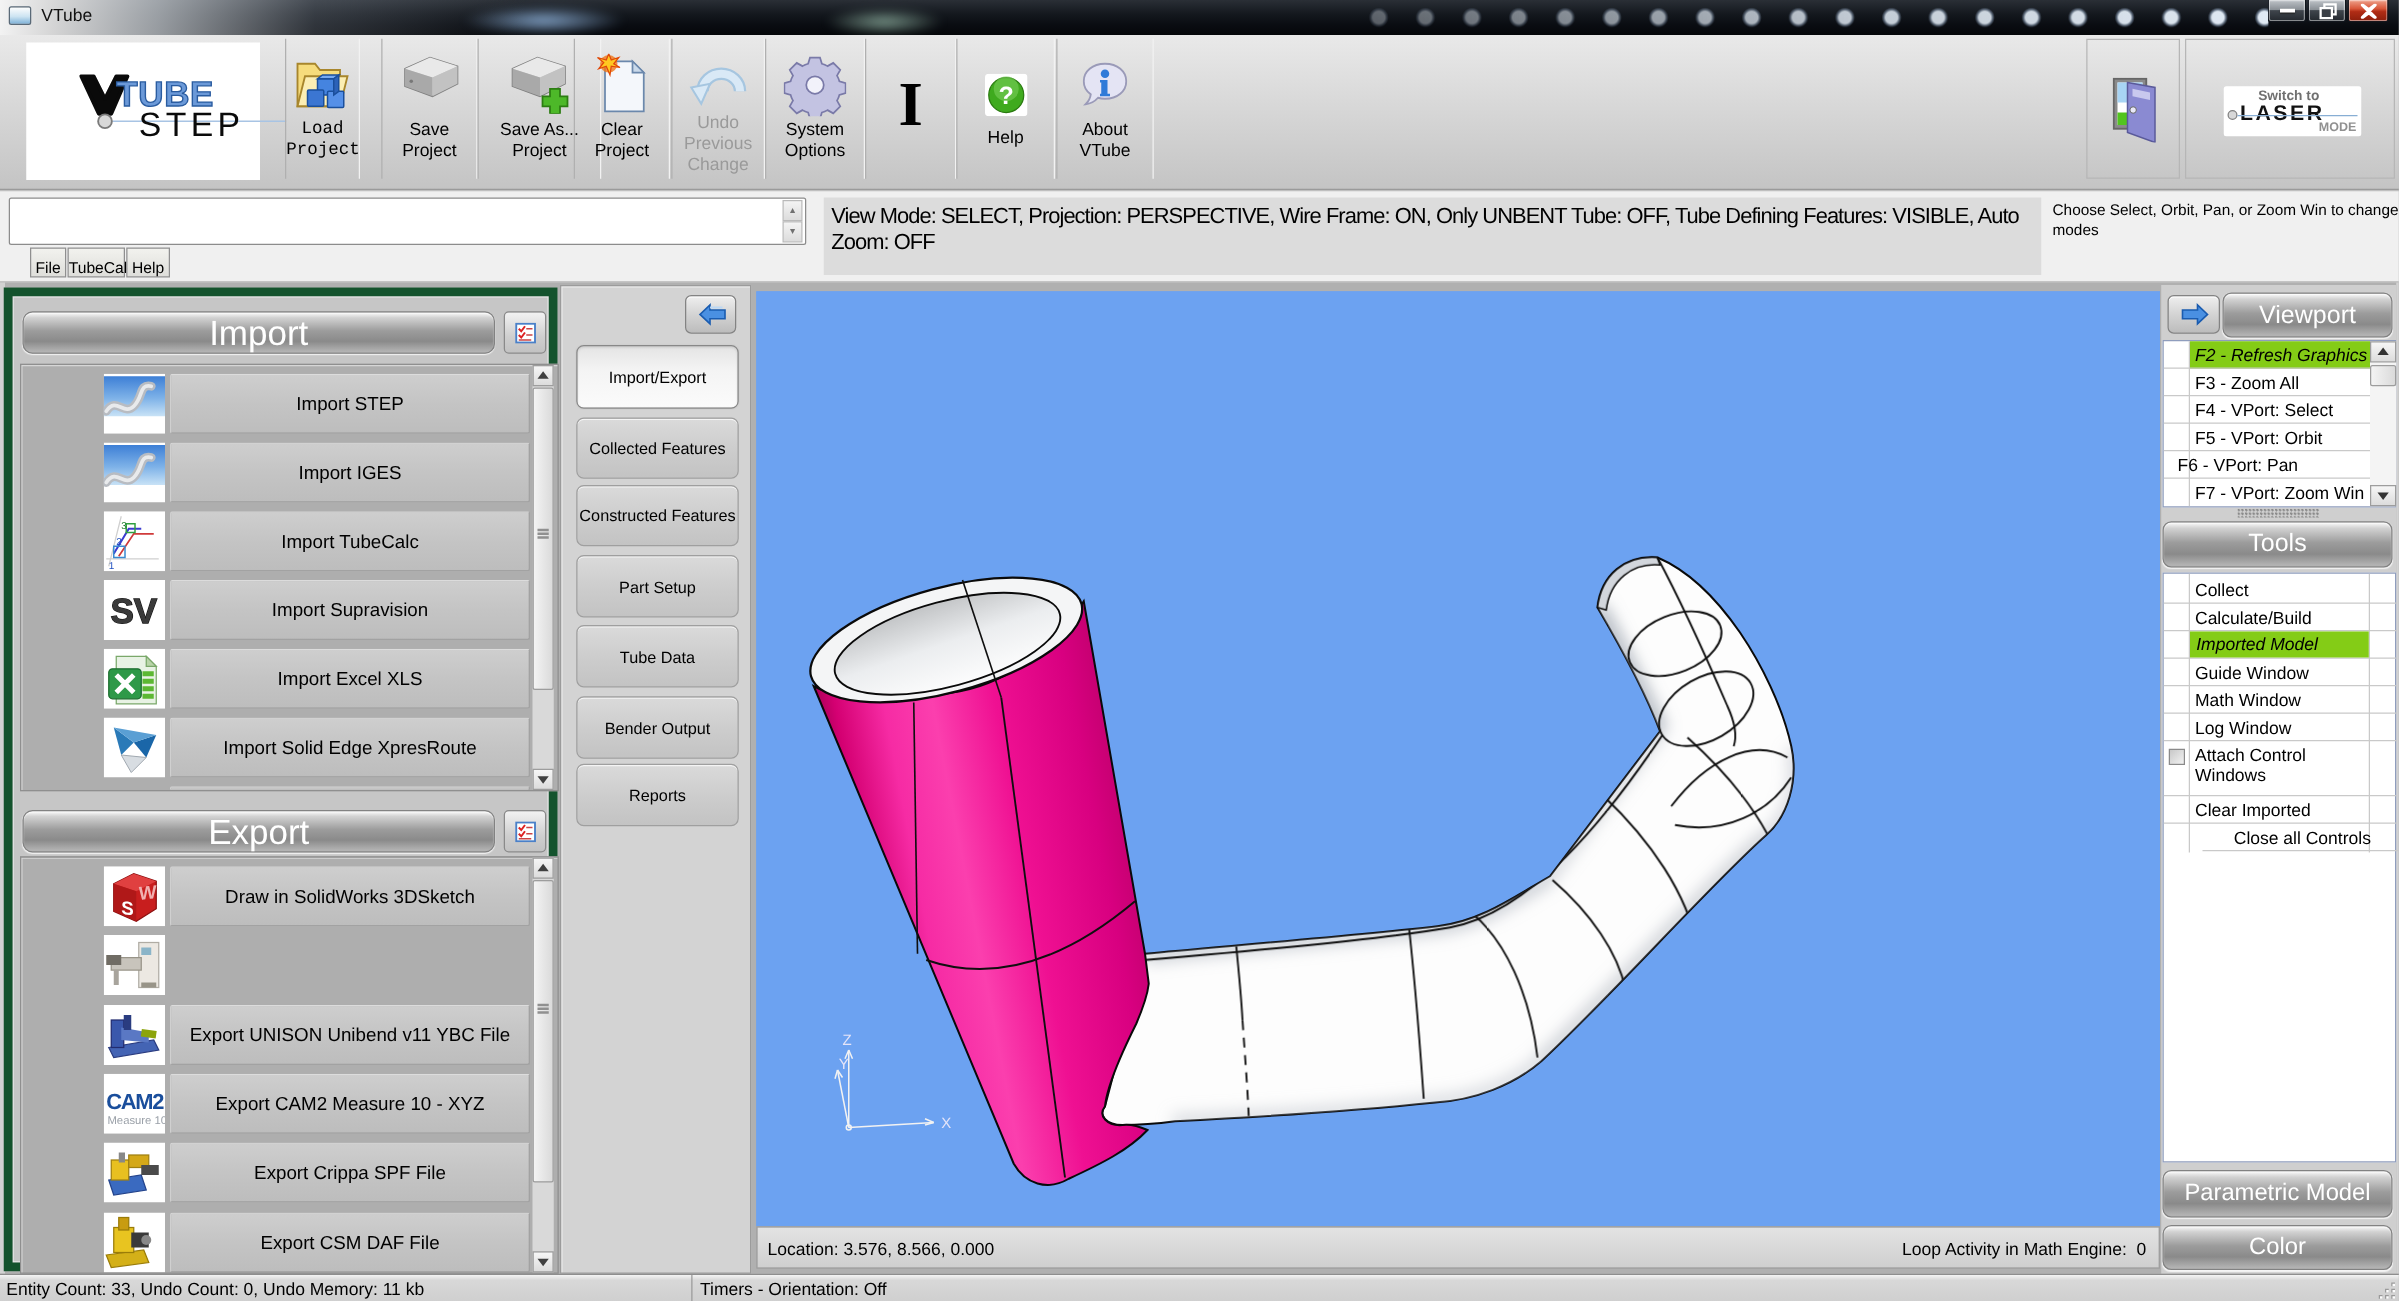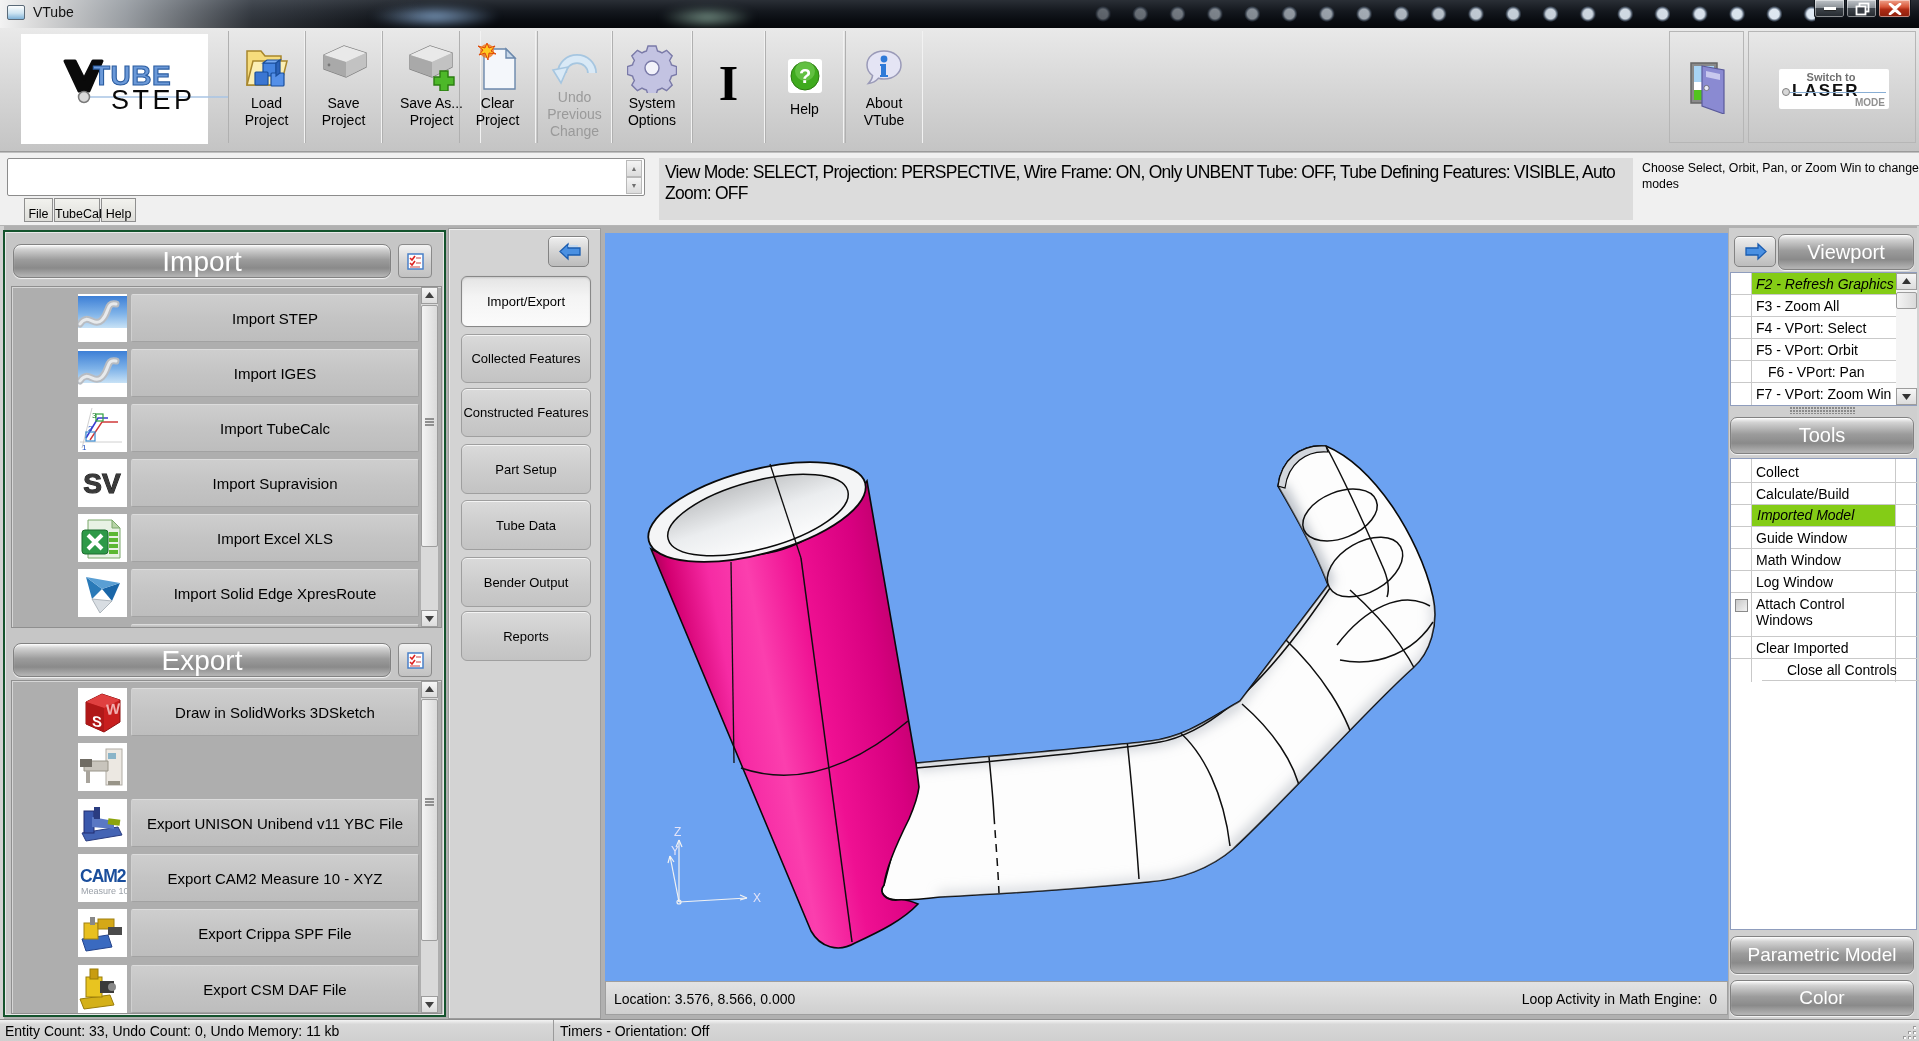--- a/index.html
+++ b/index.html
@@ -123,7 +123,7 @@
       <text x="58" y="75" font-size="27" font-weight="400" fill="#0a0a0a" letter-spacing="3.5" font-family="Liberation Sans">STEP</text>
     </svg>
   </div>
-  <div class="tbtn" style="left:228px; width:77px;">
+  <div class="tbtn" style="left:228px; width:60px;font-family:Liberation Mono, monospace;">
     <svg class="ticon" width="52" height="48" viewBox="0 0 52 48">
       <path d="M6 8 L20 8 L24 13 L40 13 L40 42 L6 42 Z" fill="#f6dc7c" stroke="#a8862c" stroke-width="1.5"></path>
       <path d="M6 42 L12 18 L46 18 L40 42 Z" fill="#fbeeb4" stroke="#a8862c" stroke-width="1.5"></path>

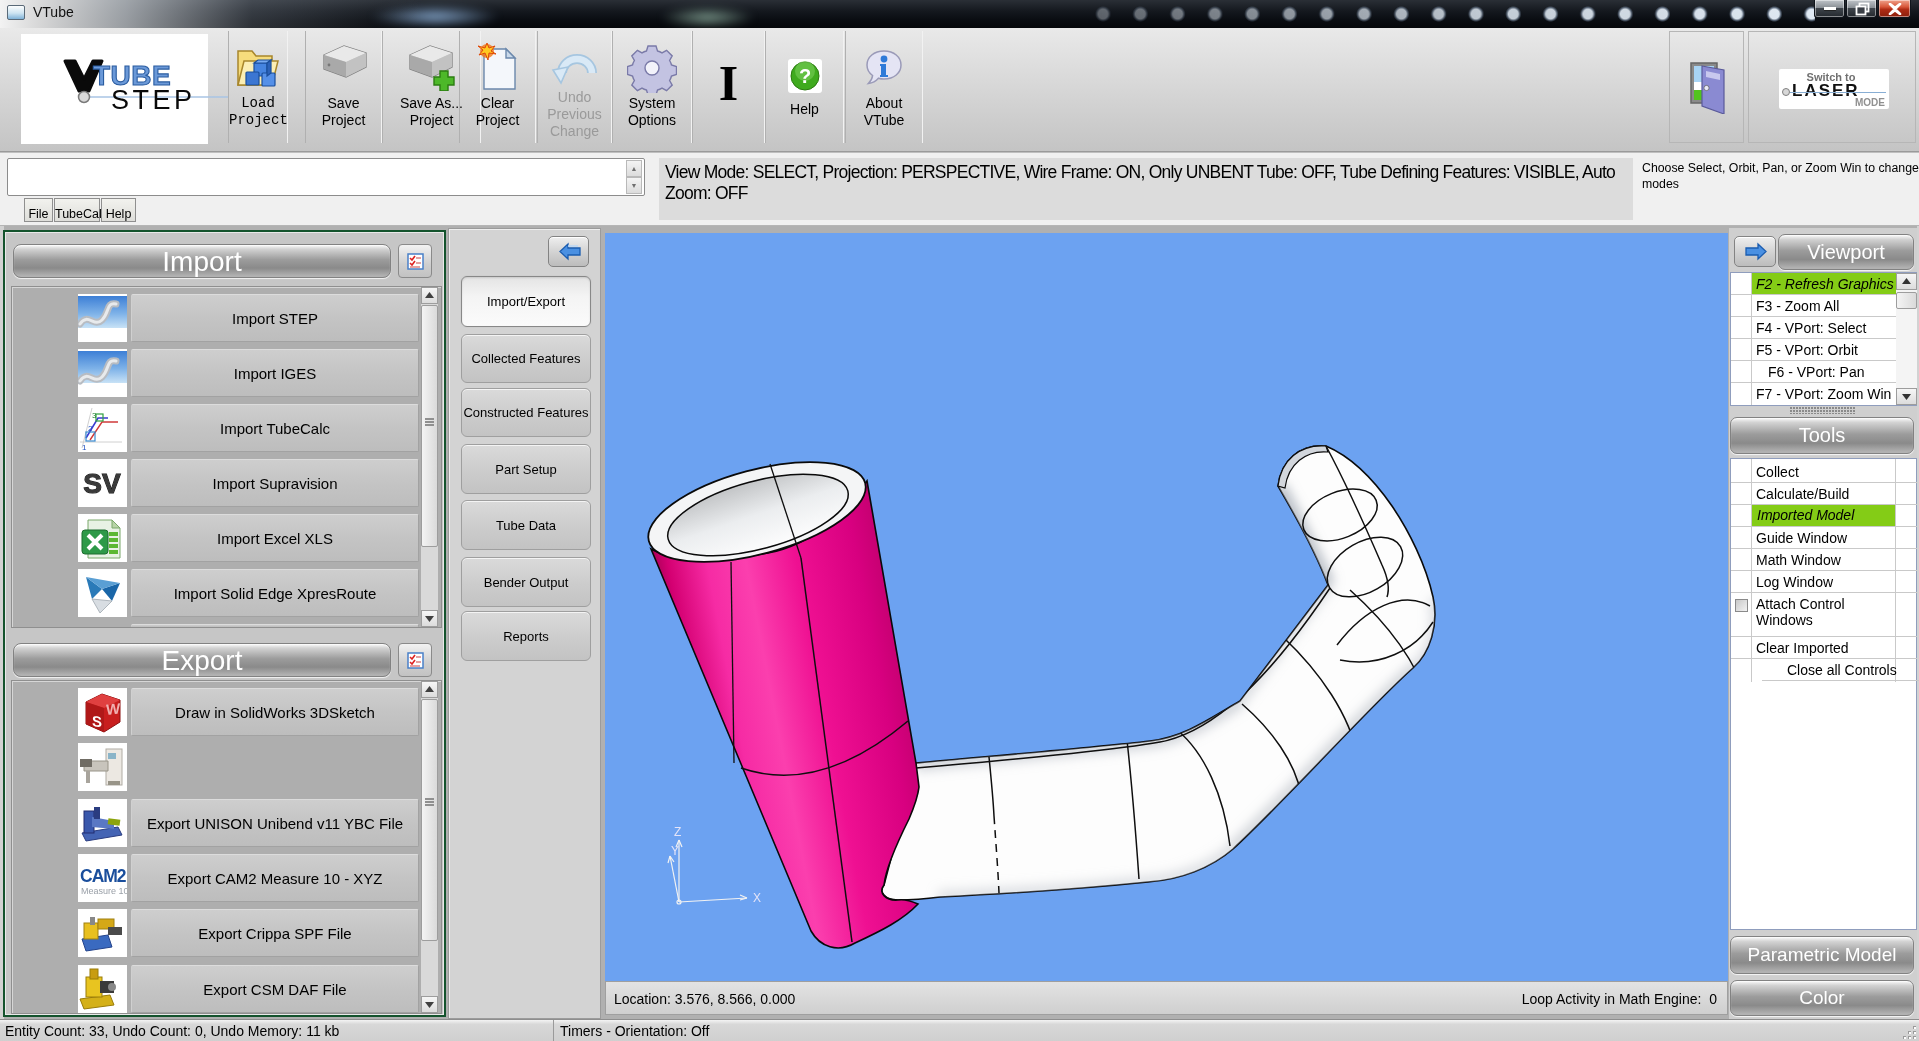--- a/index.html
+++ b/index.html
@@ -44,7 +44,7 @@
   #main { left:0; top:226px; width:1919px; height:793px; background:#b0b0b0; }
   
   #leftpanel { left:3px; top:4px; width:443px; height:787px; background:#c6c6c6;
-    border:2px solid #14532d; box-shadow:inset 0 0 0 1px #e9e9e9; }
+    border:7px solid #14532d; box-shadow:inset 0 0 0 1px #e9e9e9; }
   .hdr { position:absolute; left:7px; width:378px; border-radius:8px; border:1px solid #828282;
     background:linear-gradient(180deg,#fafafa 0%,#d2d2d2 13%,#9c9c9c 46%,#8a8a8a 72%,#b2b2b2 97%);
     color:#fff; text-align:center; box-shadow:0 1px 1px rgba(255,255,255,0.8), inset 0 1px 1px rgba(255,255,255,0.6); }

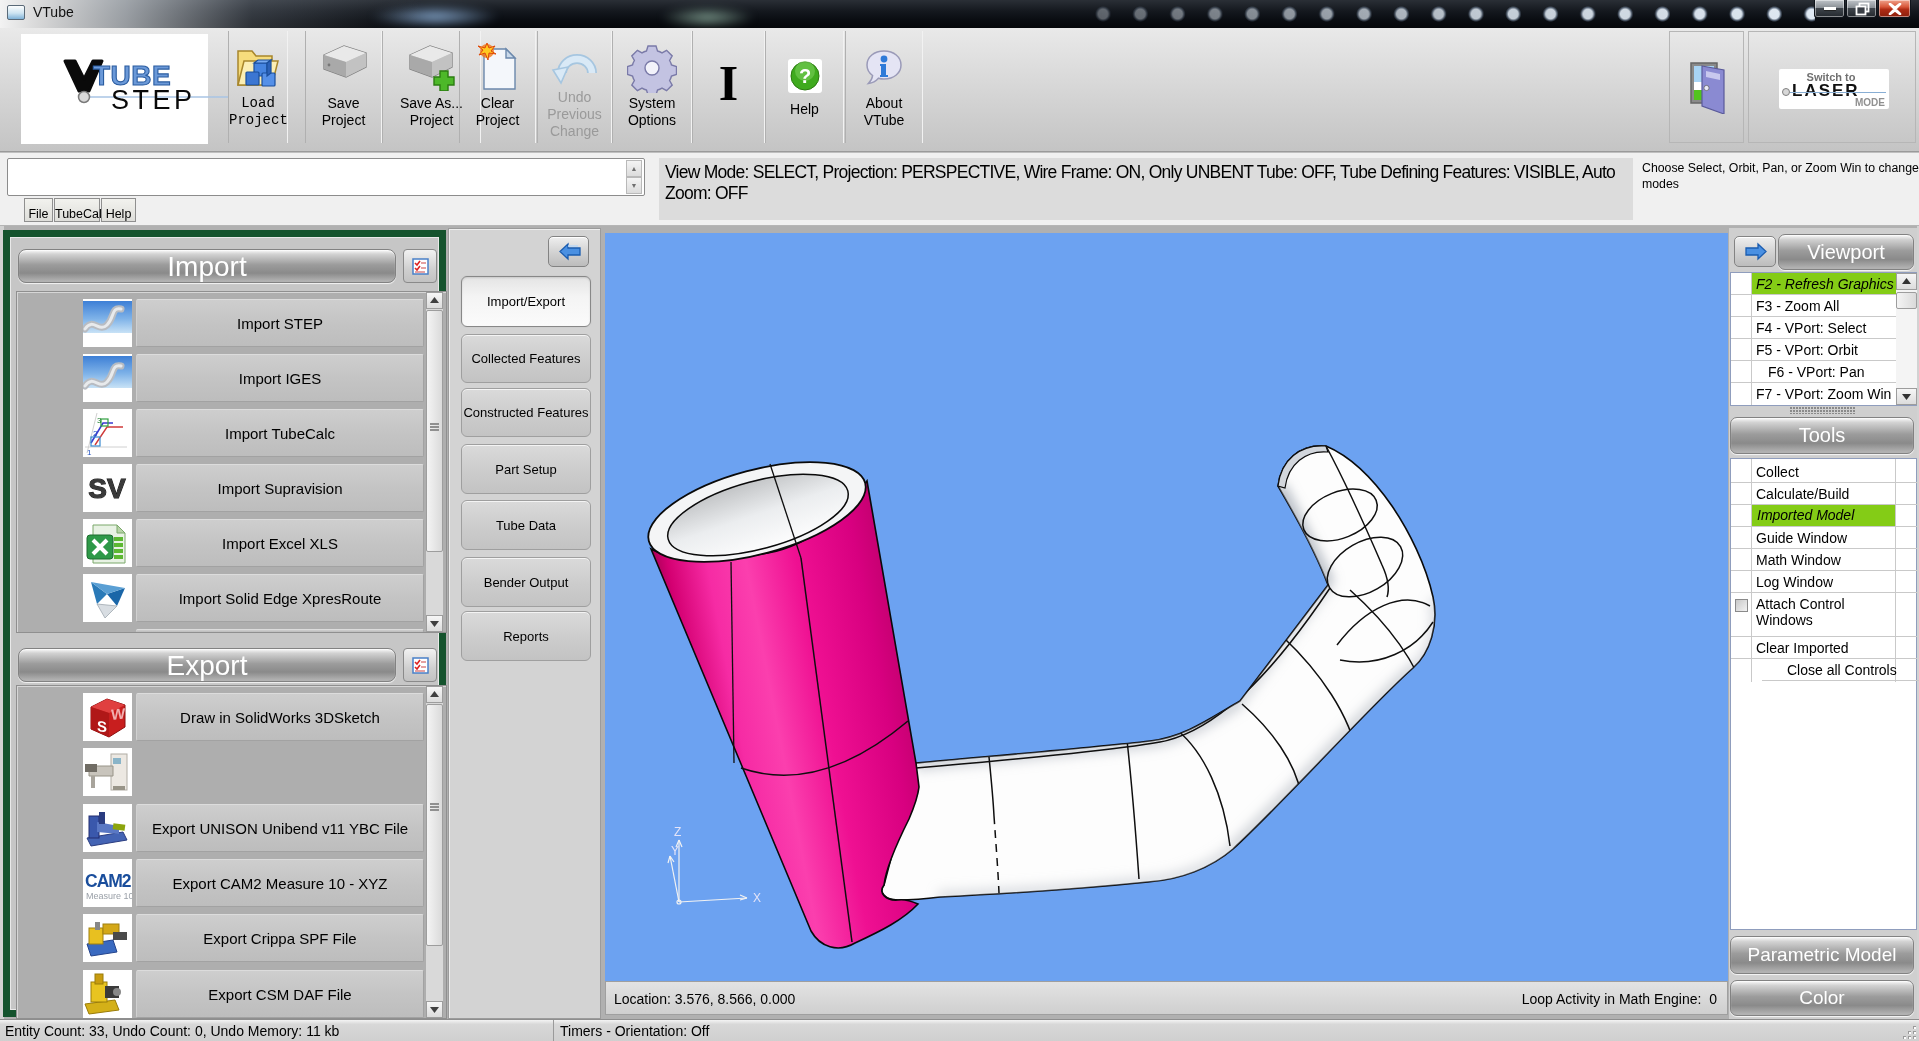--- a/index.html
+++ b/index.html
@@ -519,7 +519,7 @@
           <span style="position:absolute;left:25px;top:3px;">F5 - VPort: Orbit</span>
         </div>
       <div class="rrow" style="top:88px; height:22px; width:165px;">
-          <span style="position:absolute;left:37px;top:3px;">F6 - VPort: Pan</span>
+          <span style="position:absolute;left:11px;top:3px;">F6 - VPort: Pan</span>
         </div>
       <div class="rrow" style="top:110px; height:22px; width:165px; border-bottom:none;">
           <span style="position:absolute;left:25px;top:3px;">F7 - VPort: Zoom Win</span>

